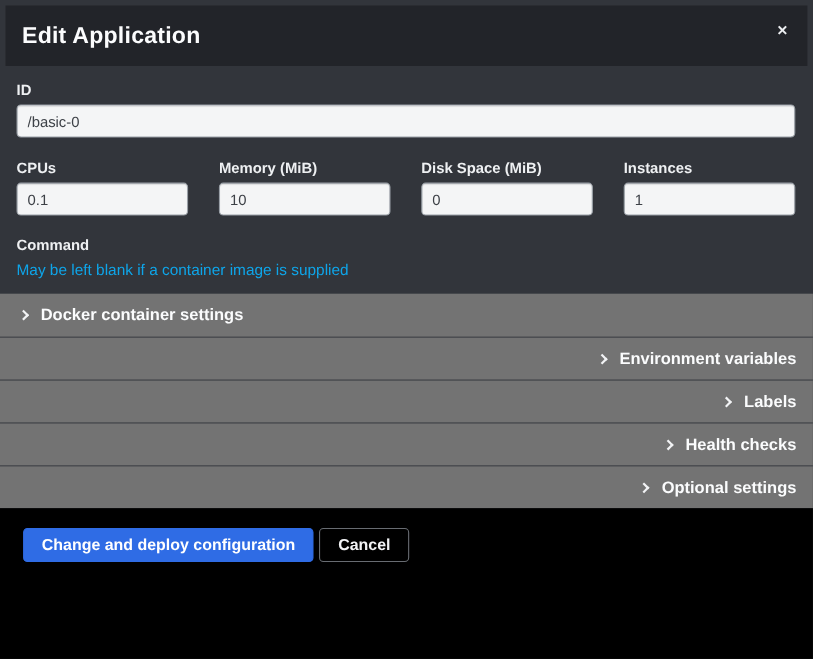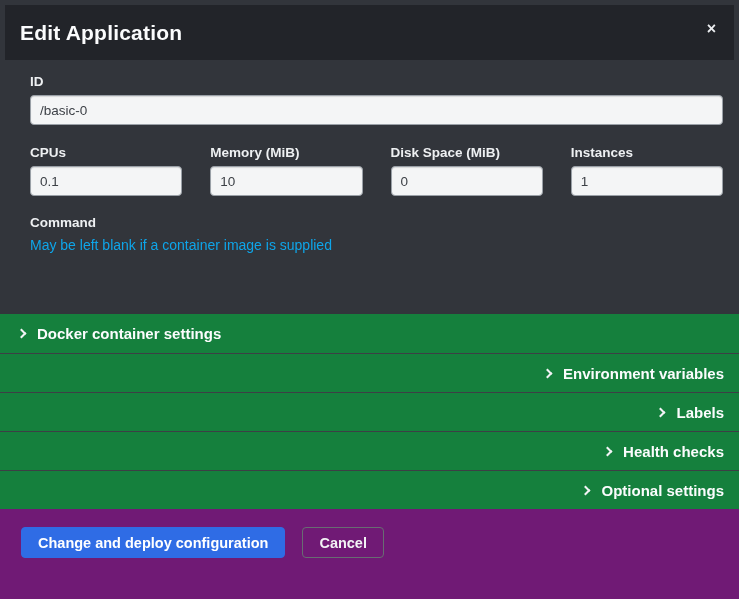--- a/index.html
+++ b/index.html
@@ -42,7 +42,7 @@
   }
 
   
-  .modal-body { padding: 14px 16px 0 30px; }
+  .modal-body { padding: 14px 16px 0 15px; }
   .form-label {
     display: block;
     font-size: 13.5px;

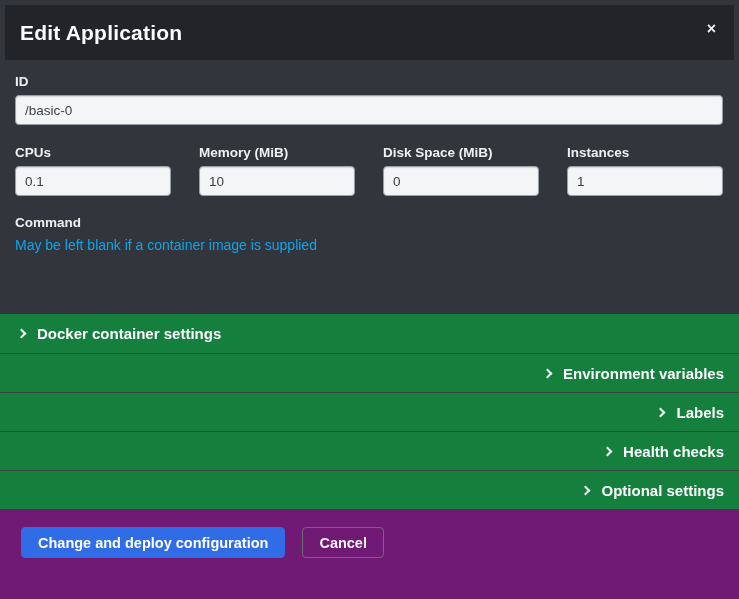--- a/index.html
+++ b/index.html
@@ -99,7 +99,7 @@
   .group-command { margin-bottom: 14px; }
 
   
-  .sections { background: #15803d; margin-top: 47px; }
+  .sections { background: #737373; }
   .section-row {
     height: 39px;
     display: flex;

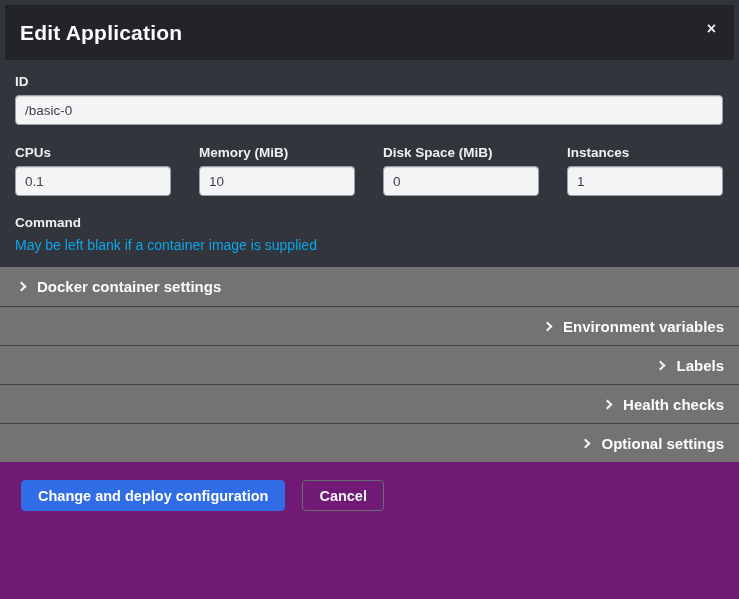--- a/index.html
+++ b/index.html
@@ -126,11 +126,10 @@
   
   .modal-footer {
     flex: 1;
-    background: #701a75;
+    background: #000000;
     padding: 18px 0 0 21px;
     display: flex;
     align-items: flex-start;
-    gap: 12px;
   }
   .btn {
     height: 31px;

